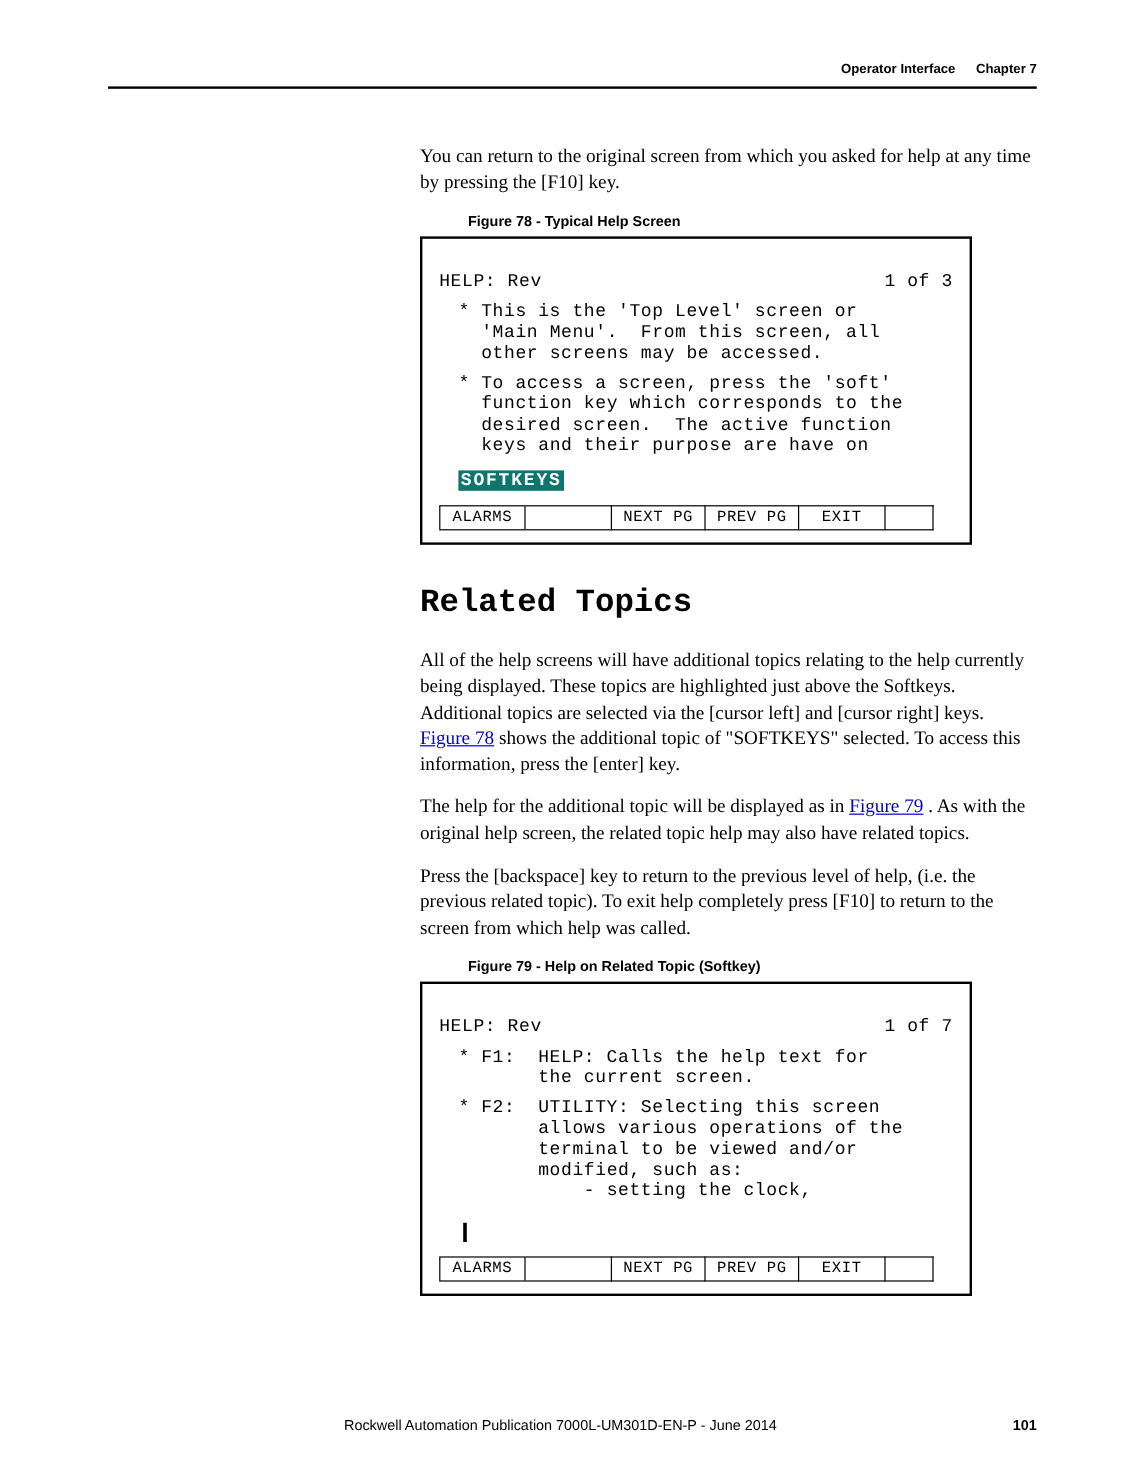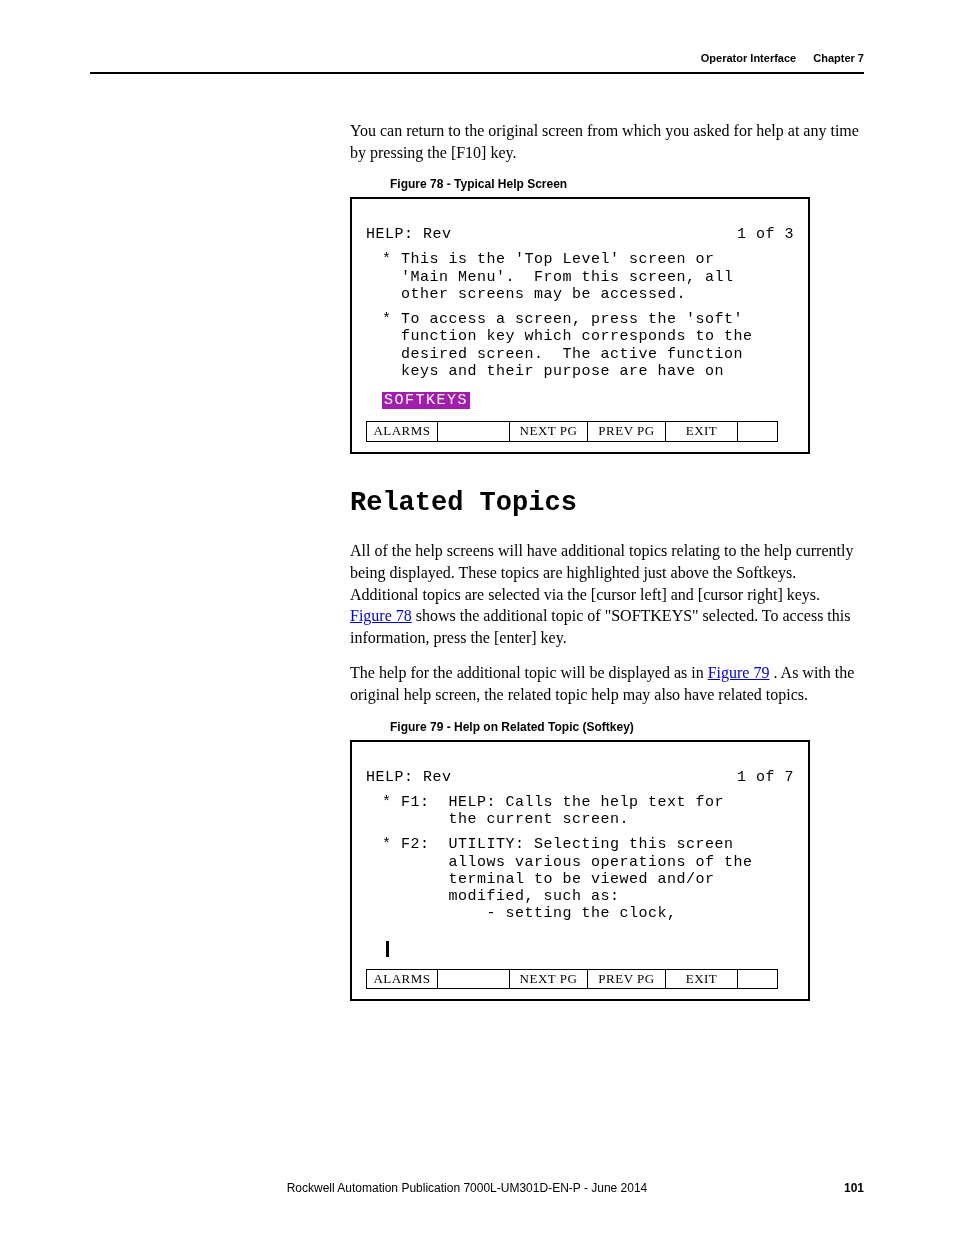--- a/index.html
+++ b/index.html
@@ -66,11 +66,11 @@
     white-space: pre-wrap;
   }
   .term-highlight {
-    background: #a21caf;
+    background: #0f766e;
     color: #fff;
     padding: 0 2px;
     letter-spacing: 1.5px;
-    font-weight: normal;
+    font-weight: bold;
     display: inline-block;
     margin-left: 16px;
     margin-top: 4px;

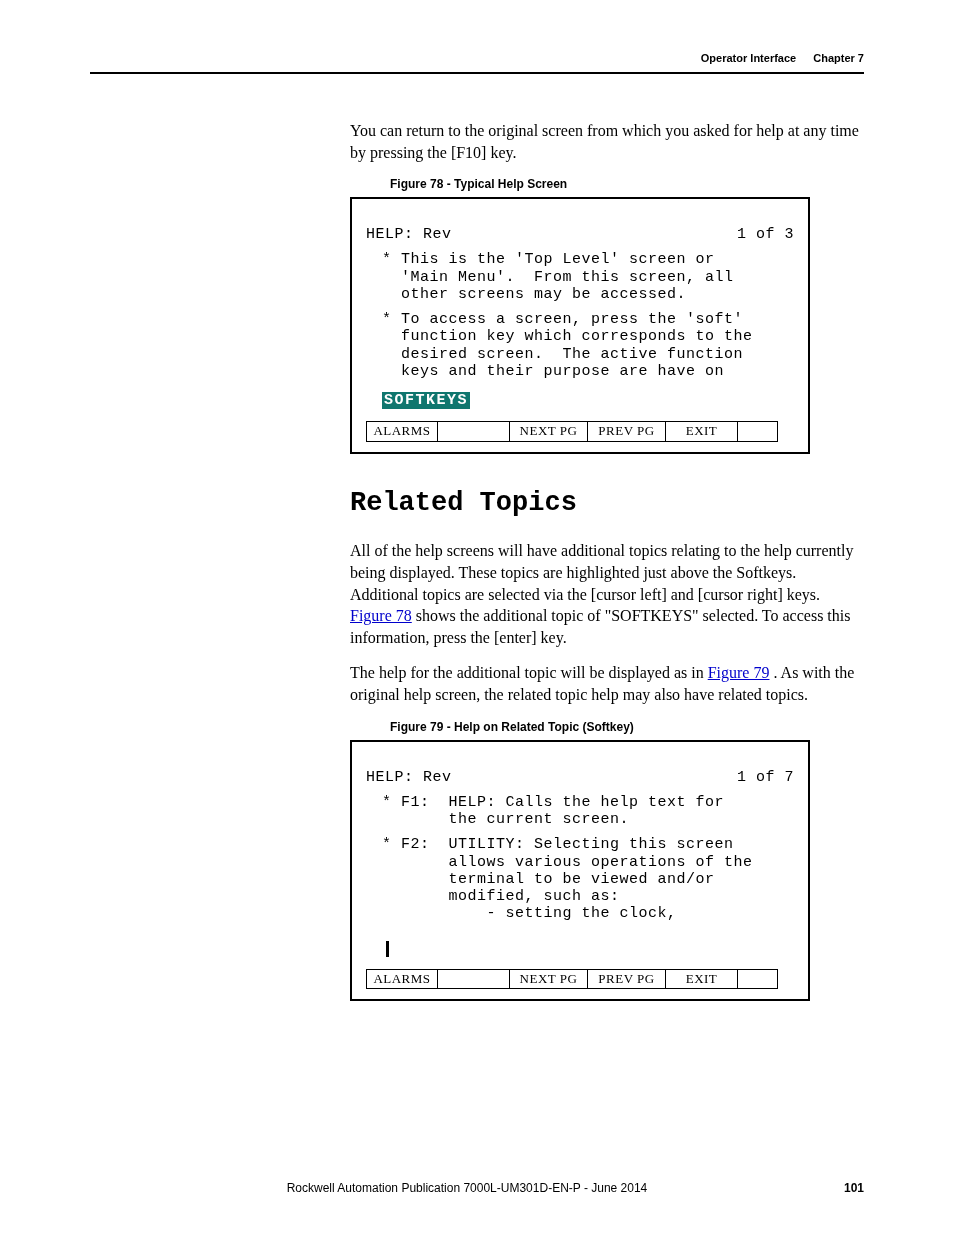--- a/index.html
+++ b/index.html
@@ -97,7 +97,7 @@
     font-size: 13px;
     padding: 2px 0;
     white-space: nowrap;
-    font-family: Liberation Serif, serif;
+    font-family: Liberation Mono, monospace;
   }
   .sk-alarms { width: 72px; }
   .sk-blank  { width: 72px; border-left: none; }

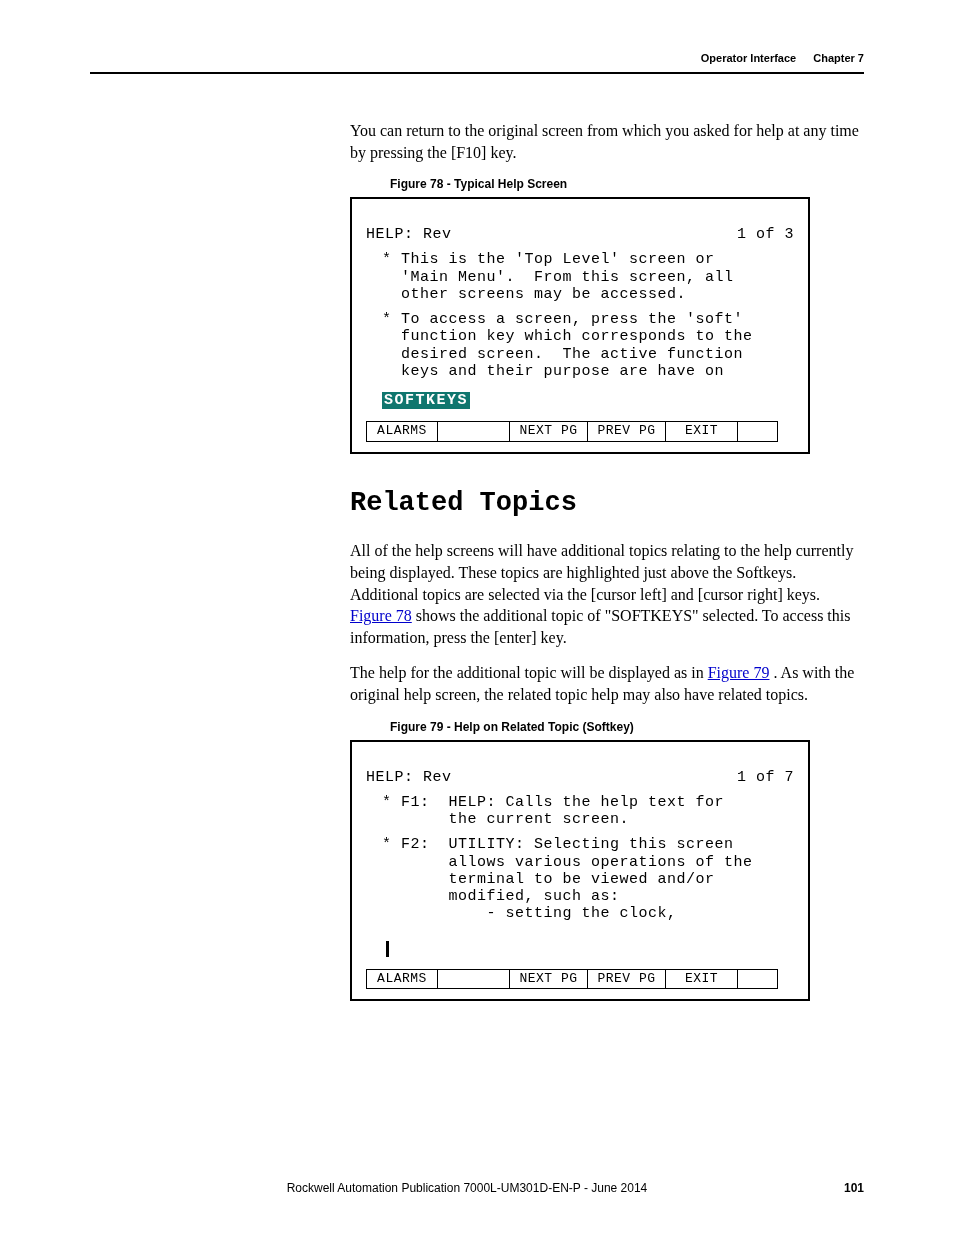--- a/index.html
+++ b/index.html
@@ -173,6 +173,7 @@
     <span>The help for the additional topic will be displayed as in </span><a class="link">Figure 79</a><span> . As with the original help screen, the related topic help may also have related topics.</span>
   </p>
 
+  <p class="para">Press the [backspace] key to return to the previous level of help, (i.e. the previous related topic). To exit help completely press [F10] to return to the screen from which help was called.</p>
 
   <div class="fig-caption">Figure 79 - Help on Related Topic (Softkey)</div>
 

